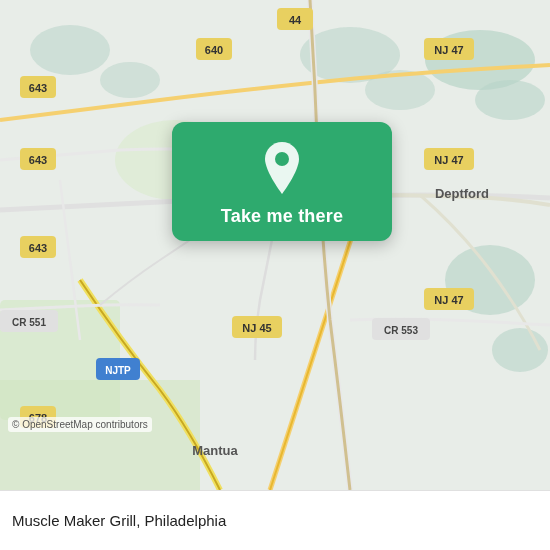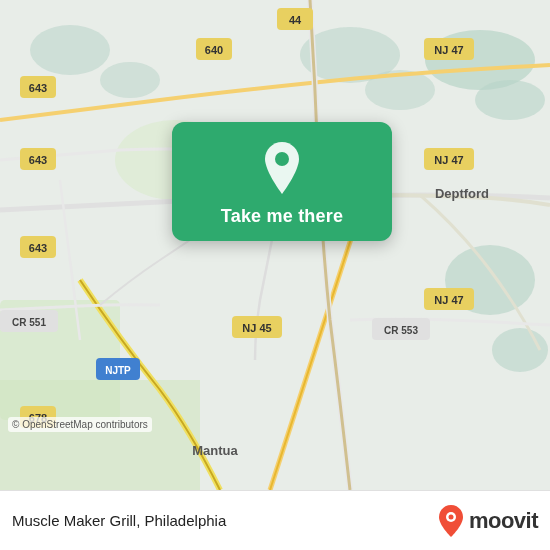--- a/index.html
+++ b/index.html
@@ -214,15 +214,6 @@
 
 <div id="bottom-bar">
   <span id="location-text">Muscle Maker Grill, Philadelphia</span>
-  <div id="moovit-logo">
-
-    <svg id="moovit-pin" viewBox="0 0 28 34" xmlns="http://www.w3.org/2000/svg">
-      <path d="M14 1C7.4 1 2 6.4 2 13C2 21.5 14 33 14 33C14 33 26 21.5 26 13C26 6.4 20.6 1 14 1Z" fill="#f04e37"></path>
-      <circle cx="14" cy="13" r="5" fill="white"></circle>
-      <circle cx="14" cy="13" r="2.5" fill="#f04e37"></circle>
-    </svg>
-    <span id="moovit-wordmark">moovit</span>
-  </div>
 </div>
 
 </body></html>

